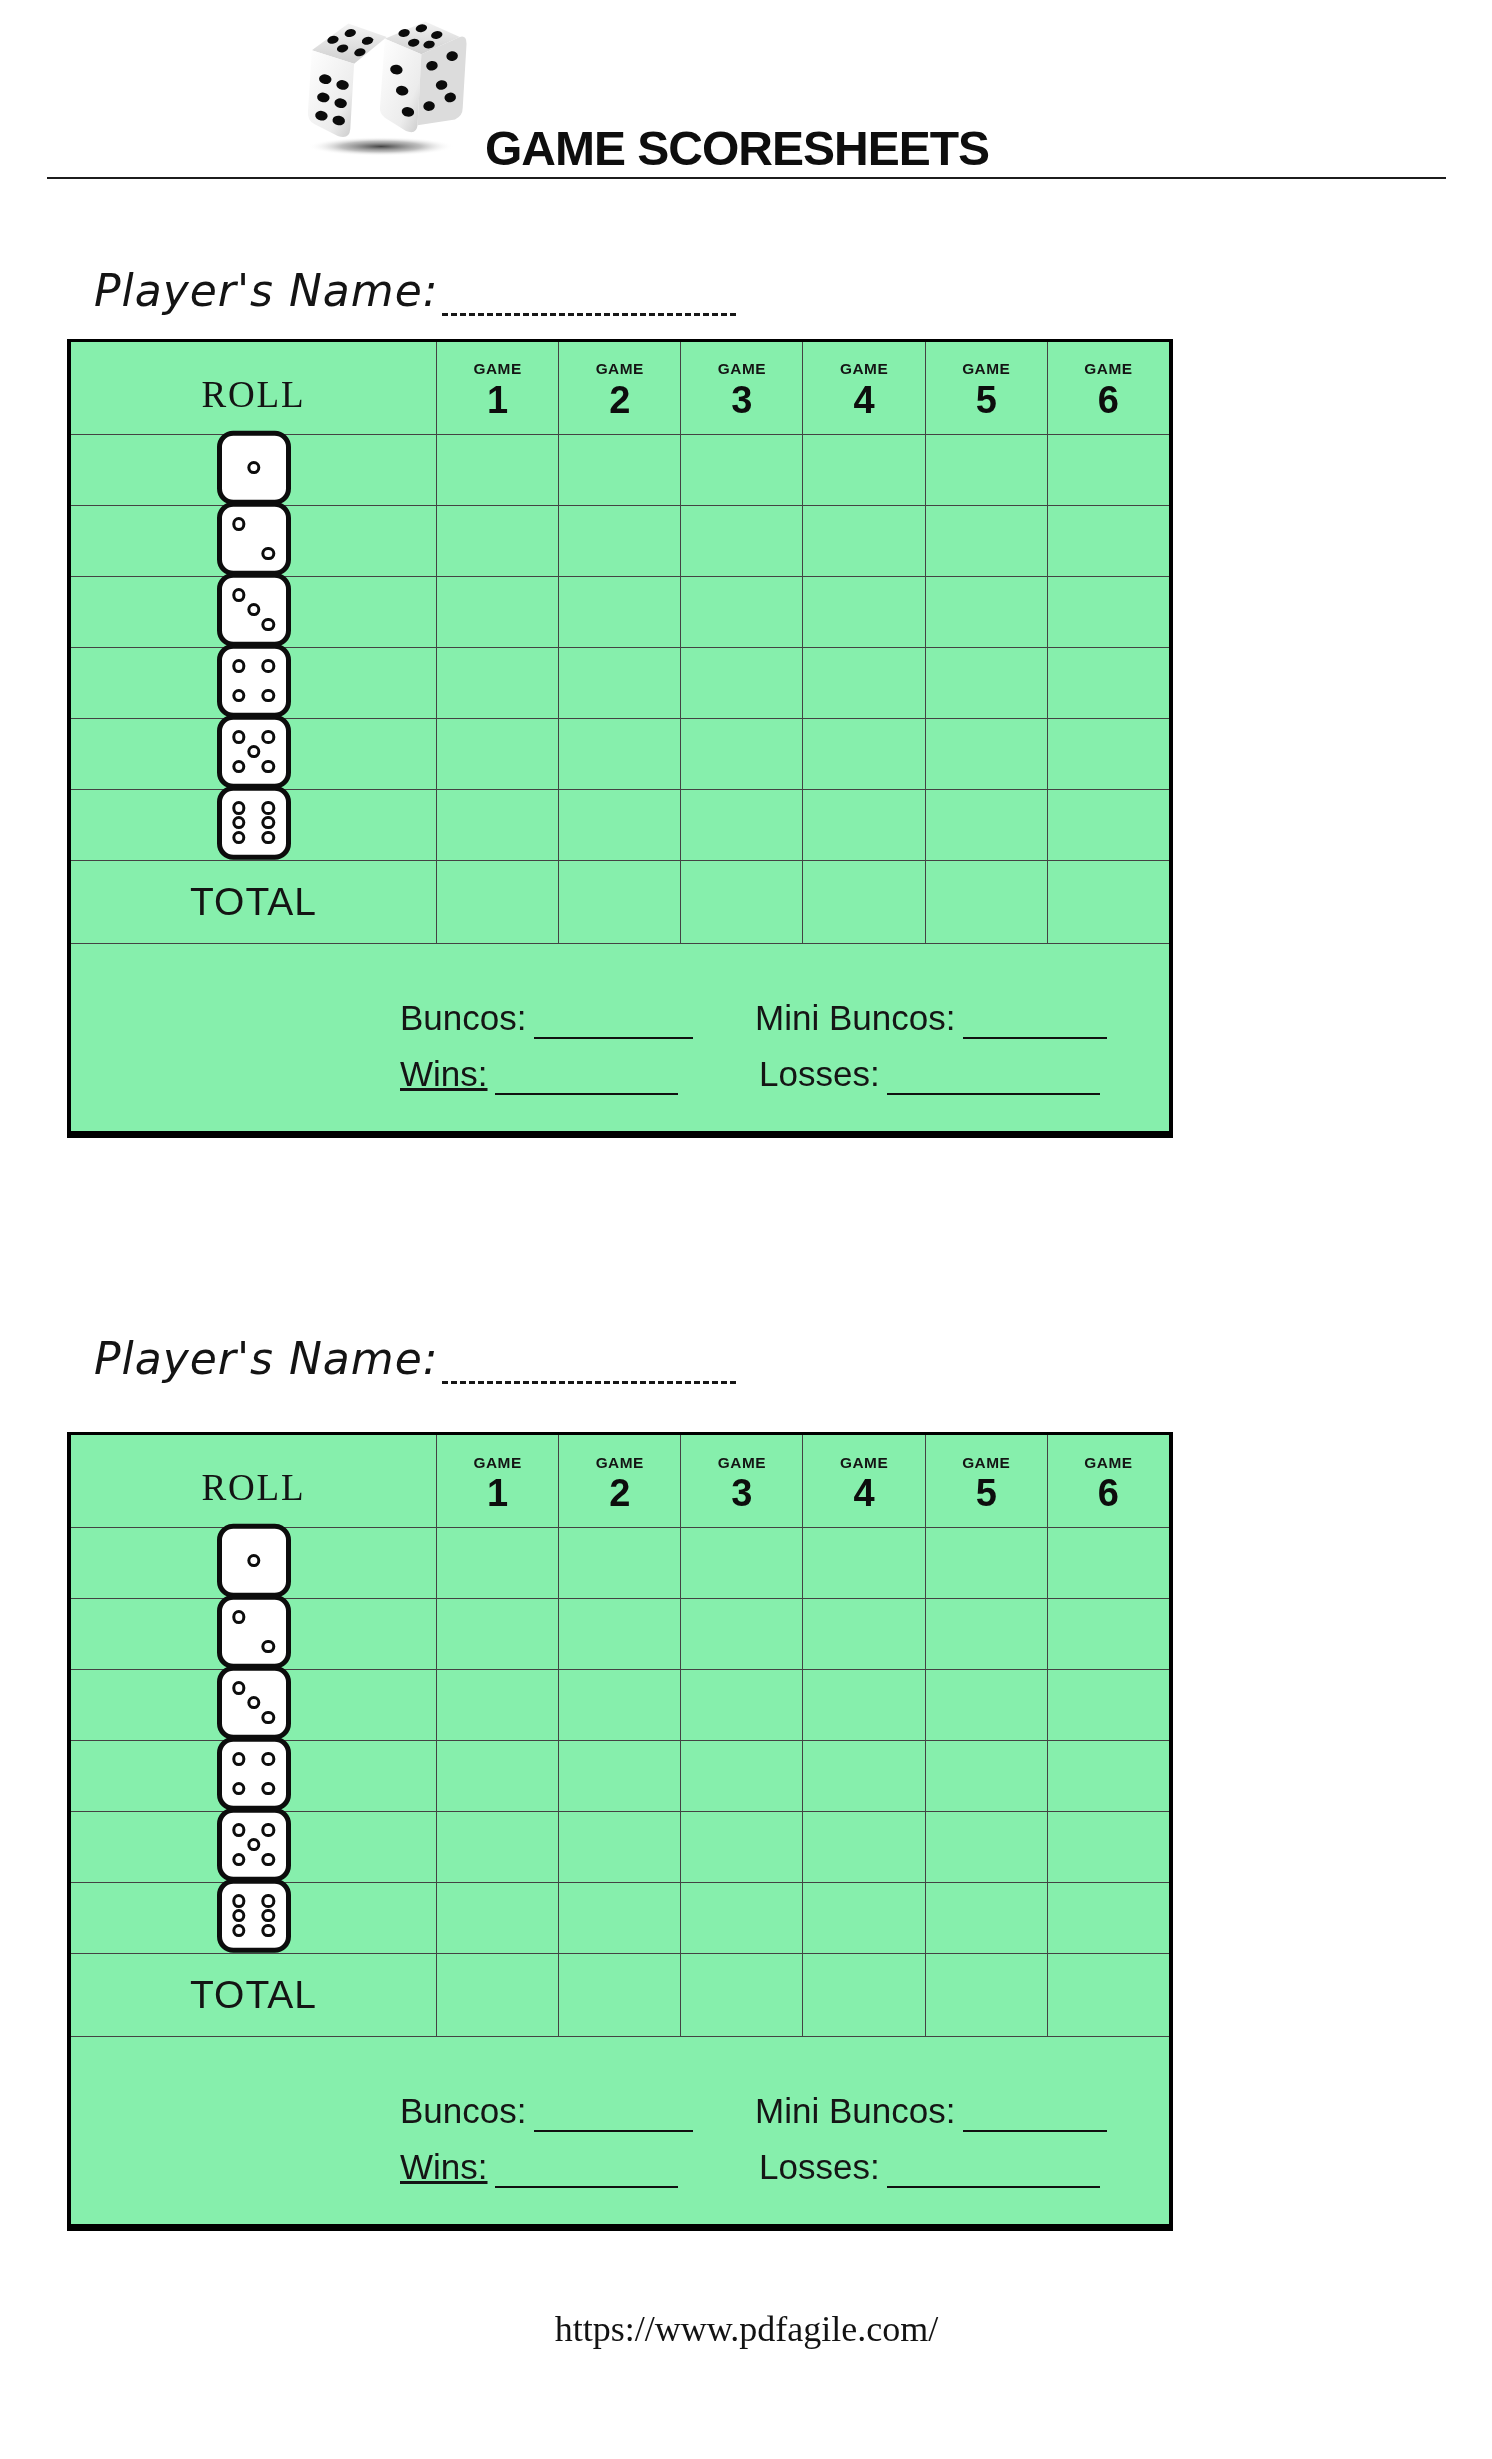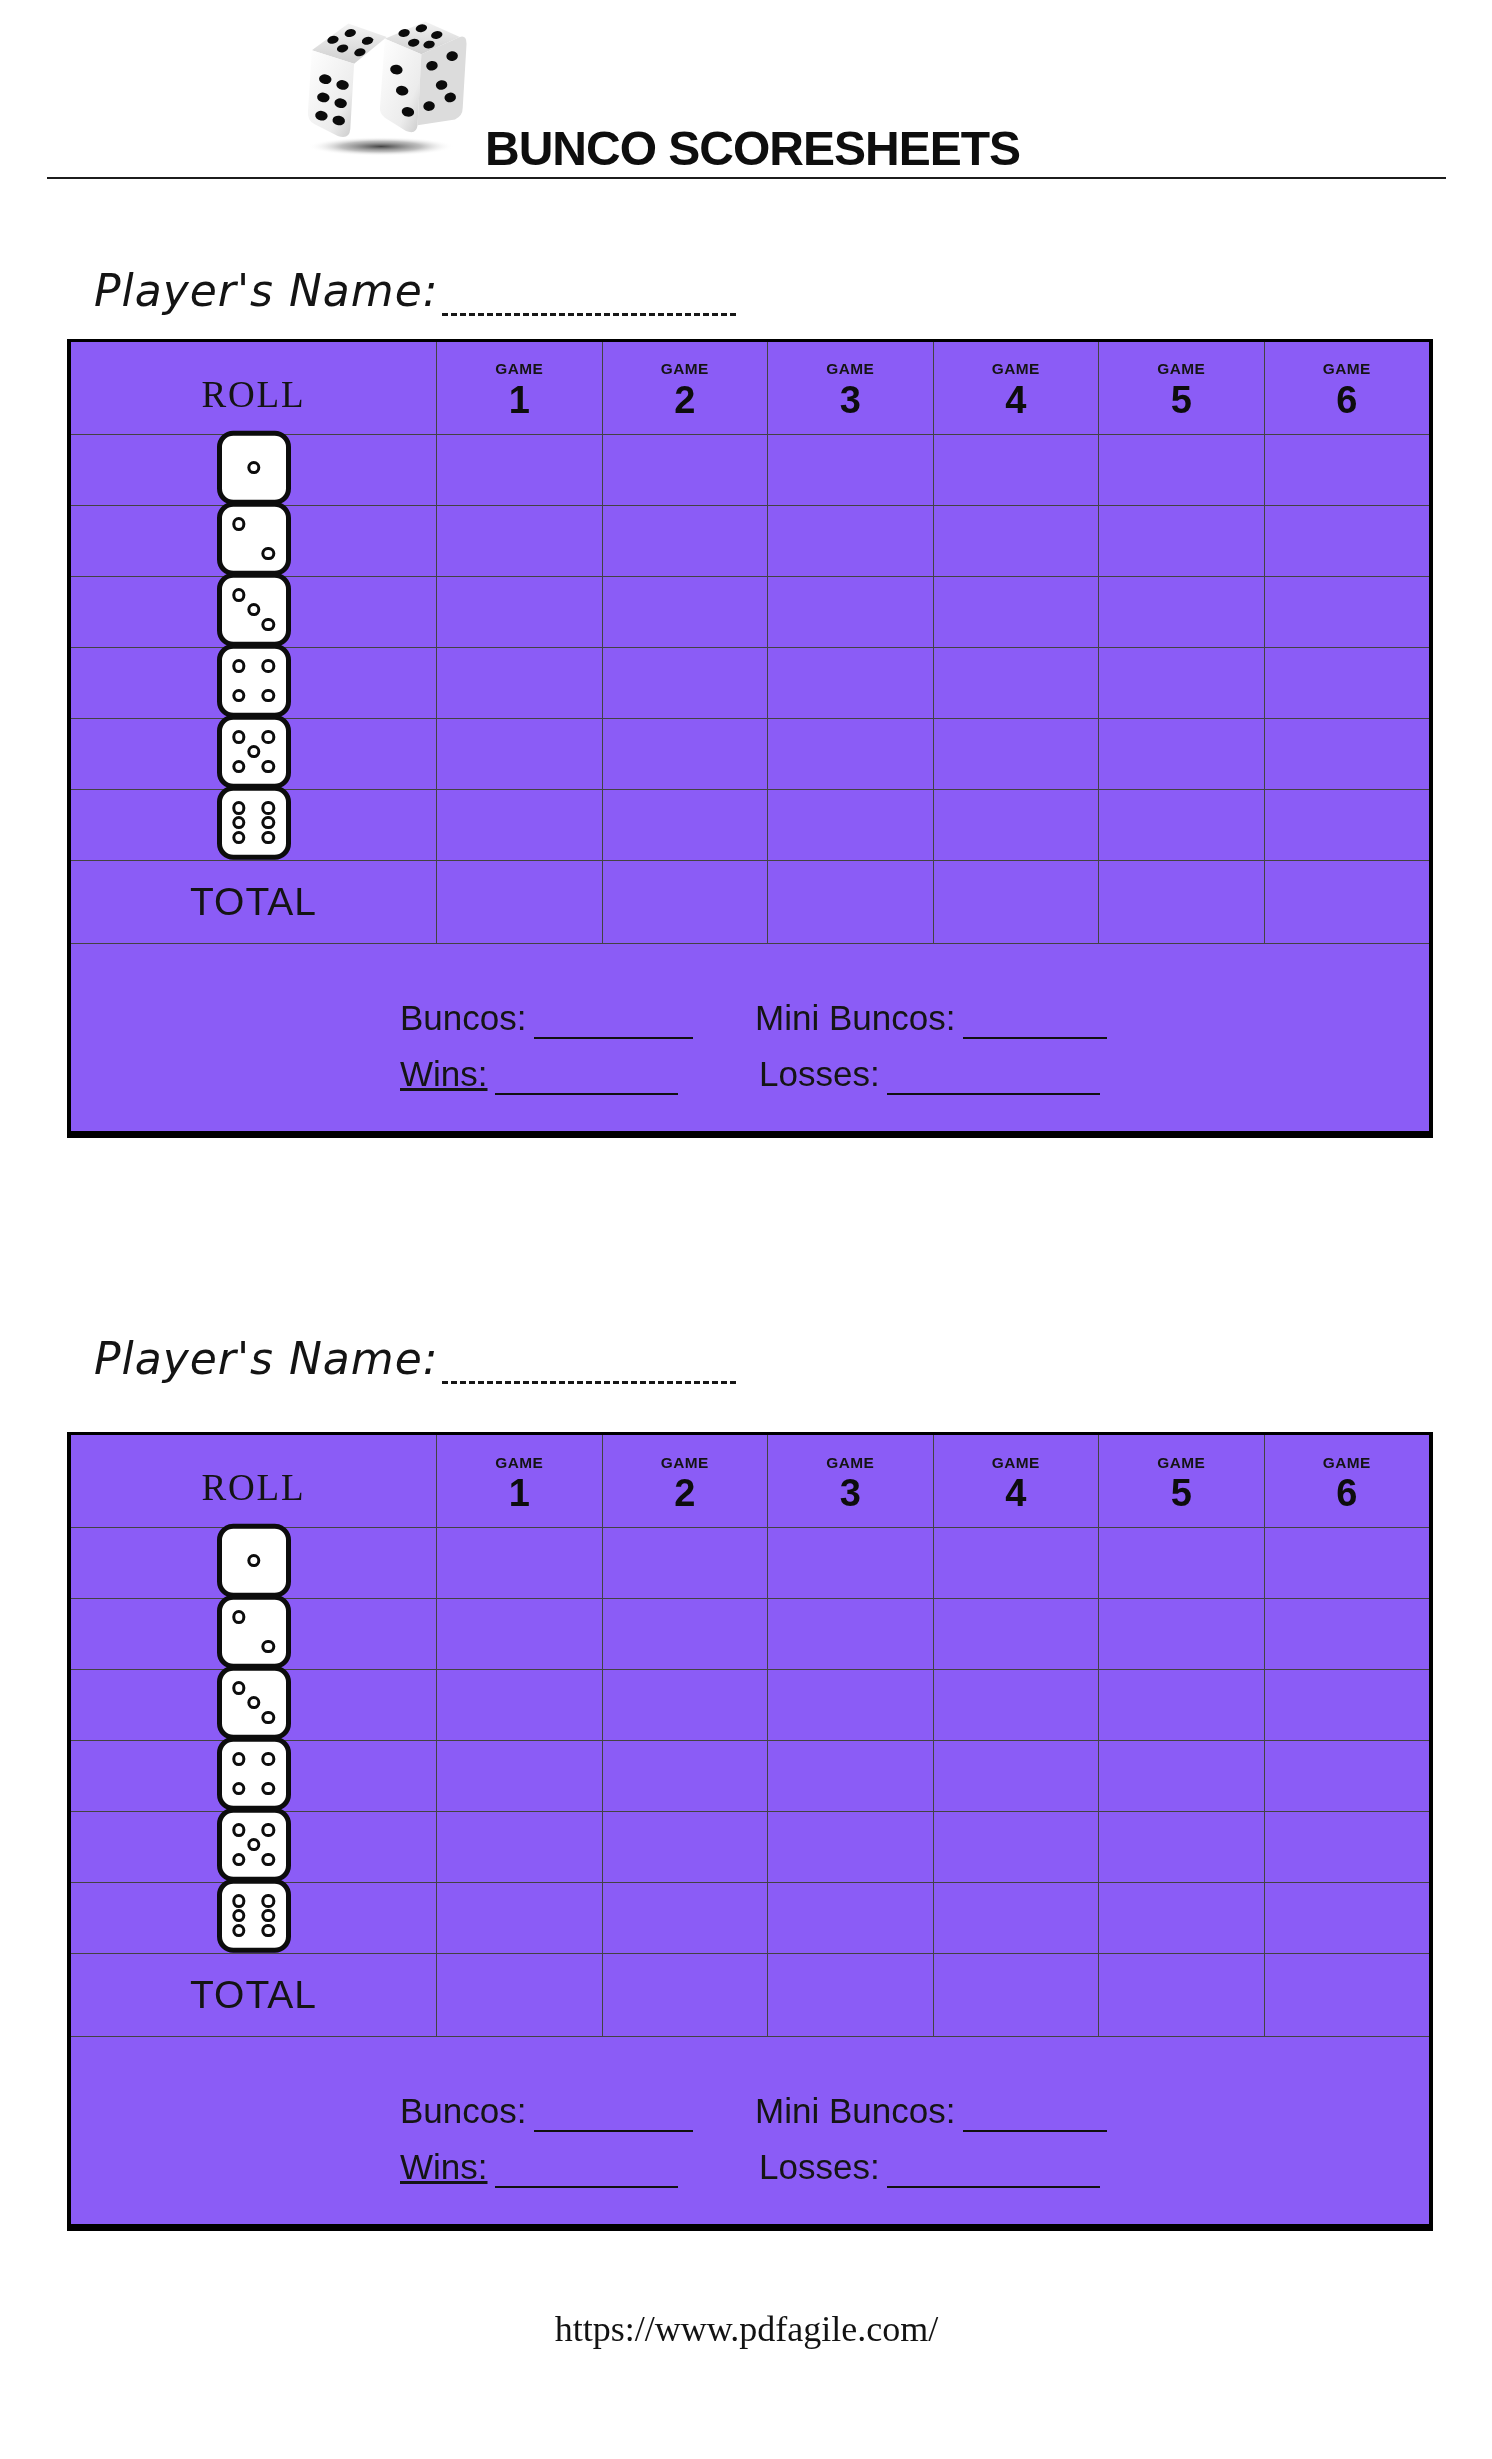--- a/index.html
+++ b/index.html
@@ -139,7 +139,7 @@
     <ellipse cx="152" cy="102" rx="6" ry="5" fill="#0b0b0b" transform="rotate(-8 152 102)"></ellipse>
     <ellipse cx="174" cy="93" rx="6" ry="5" fill="#0b0b0b" transform="rotate(-8 174 93)"></ellipse>
   </svg>
-  <div class="title">BUNCO SCORESHEETS</div>
+  <div class="title">GAME SCORESHEETS</div>
 </div>
 
 <section class="sheet sheet-1">

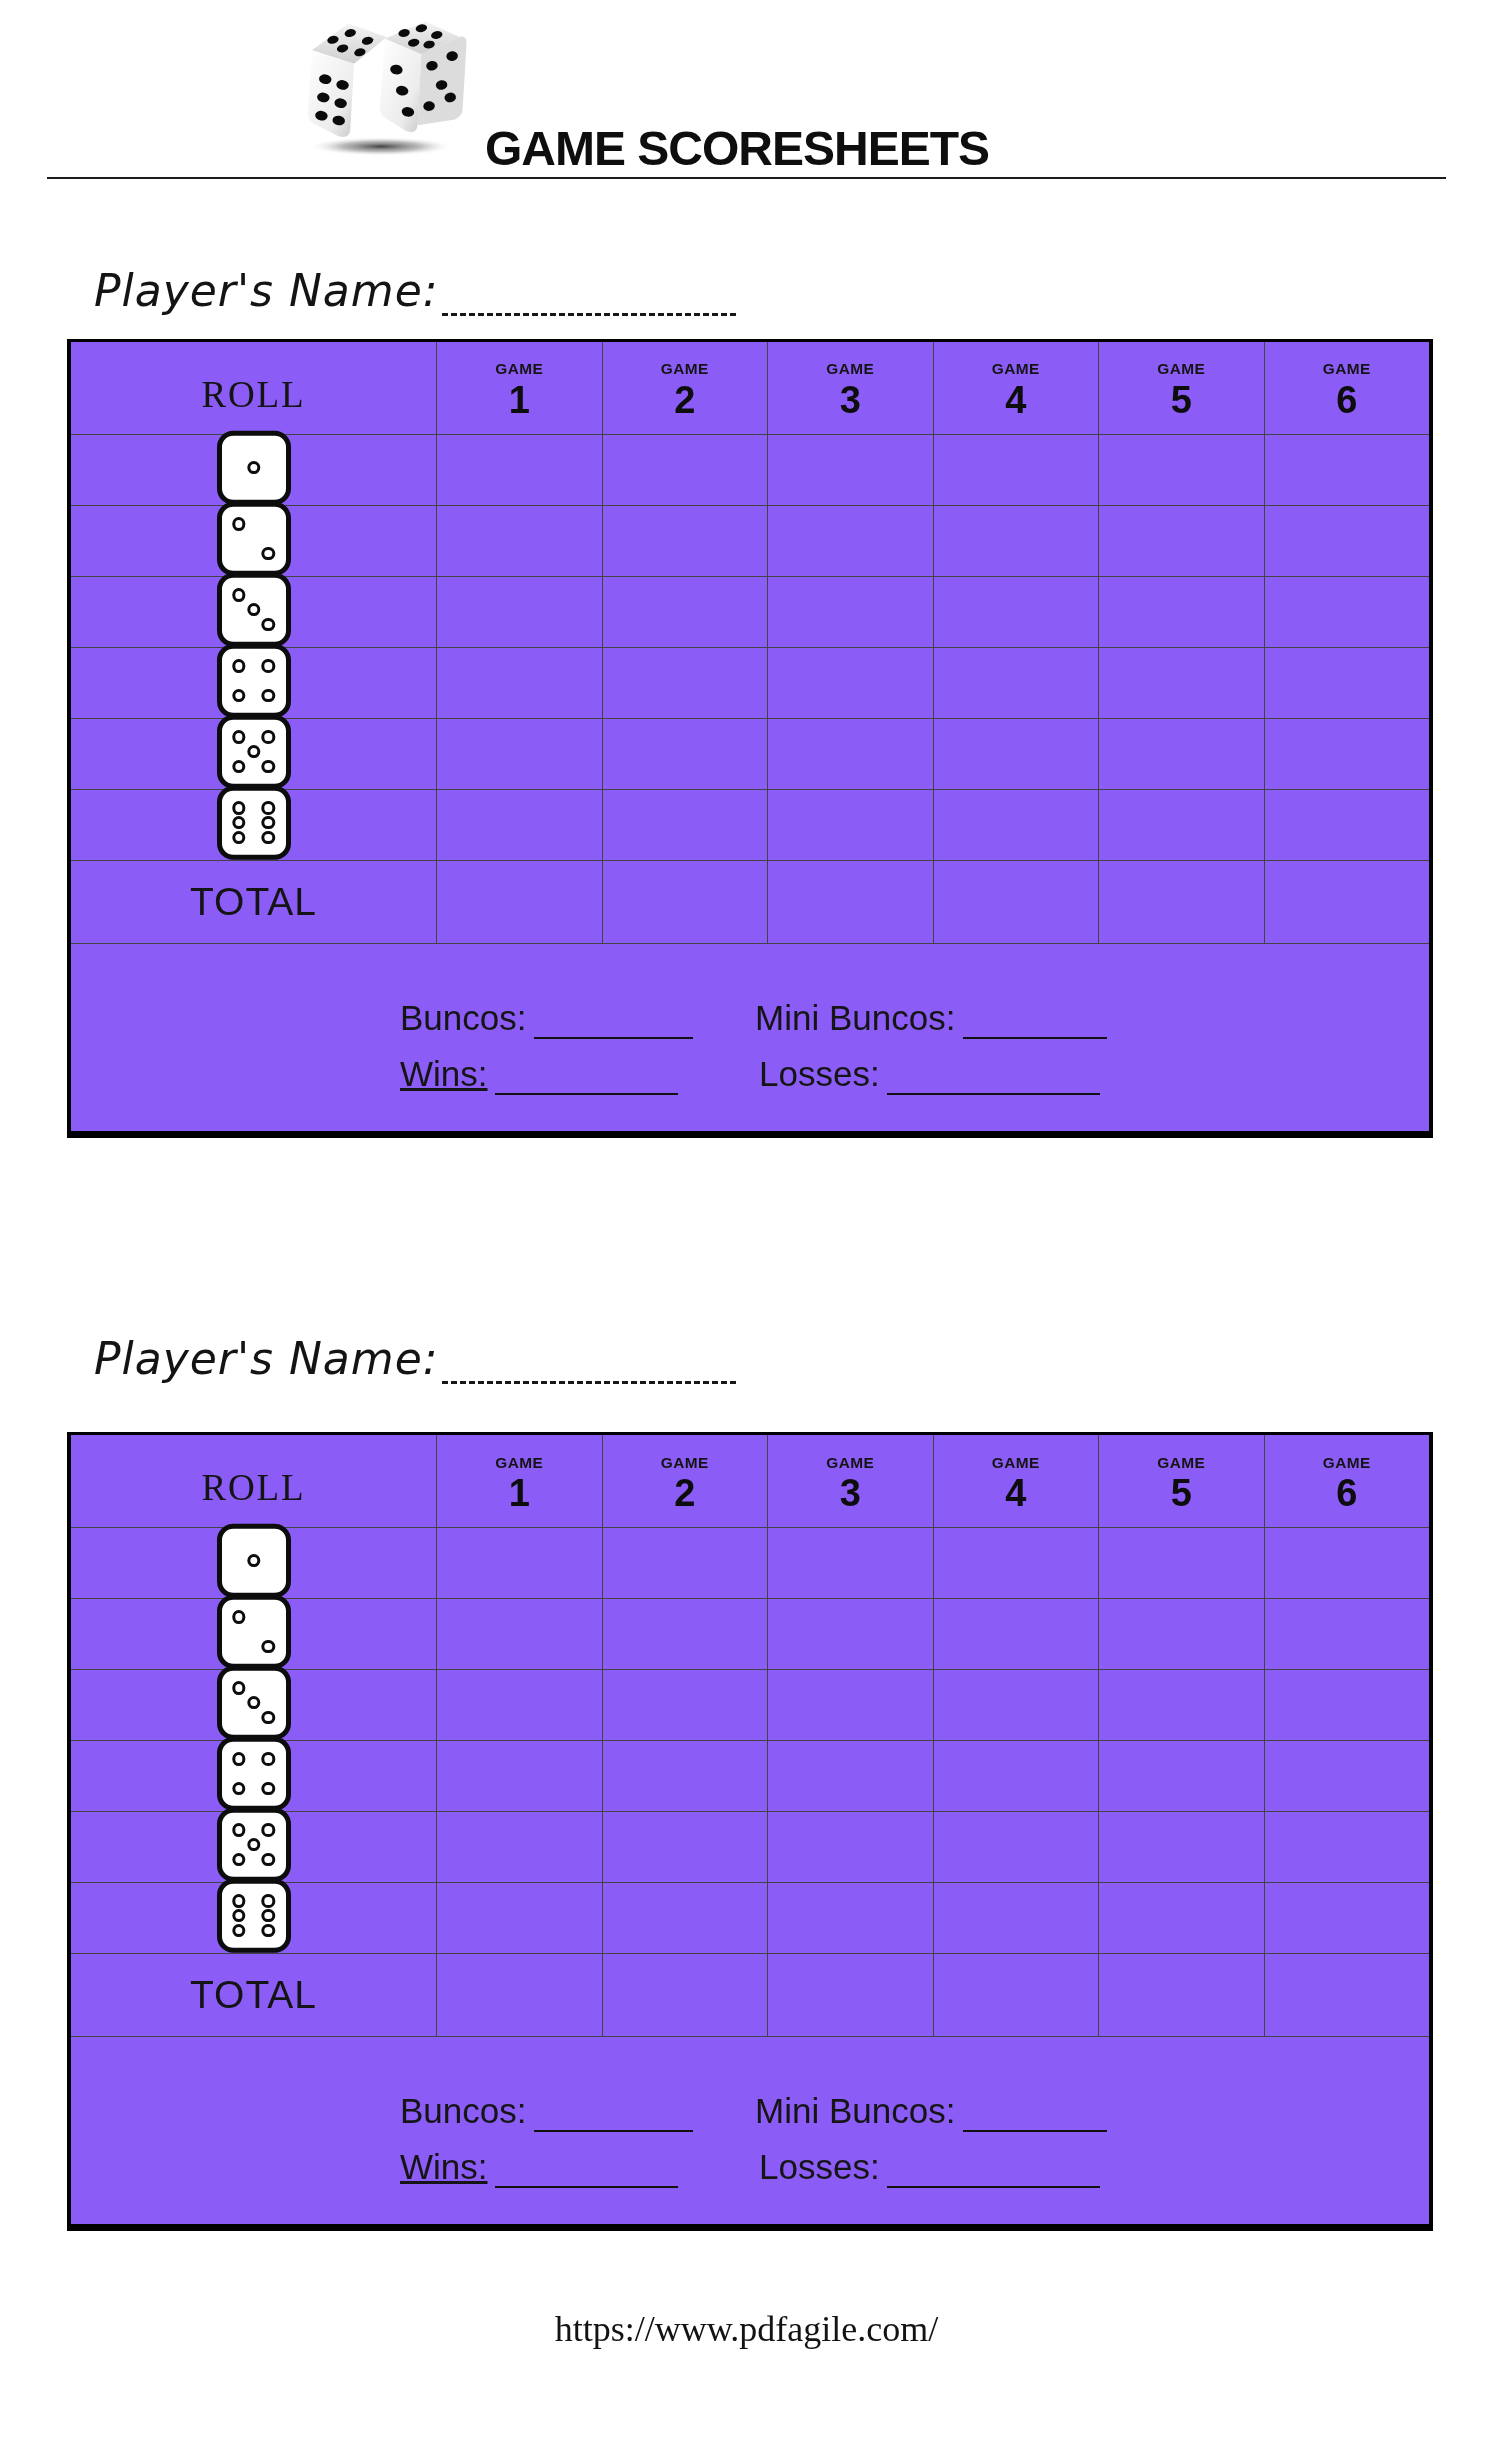--- a/index.html
+++ b/index.html
@@ -30,8 +30,8 @@
   .name-line{ width:294px; height:11.5px; border-bottom:3.8px dashed #171717; margin-left:3.8px; }
 
   .scoretable{
-    width:1366px; border:4.8px solid #000;
-    border-top-width:3.8px; border-bottom-width:7.7px; background:#8b5cf6;
+    width:1106px; border:4.8px solid #000;
+    border-top-width:3.8px; border-bottom-width:7.7px; background:#86efac;
   }
   .grid-row{ display:grid; grid-template-columns:365px repeat(6,1fr); }
   .grid-row .c{ border-left:1.9px solid #434343; }

